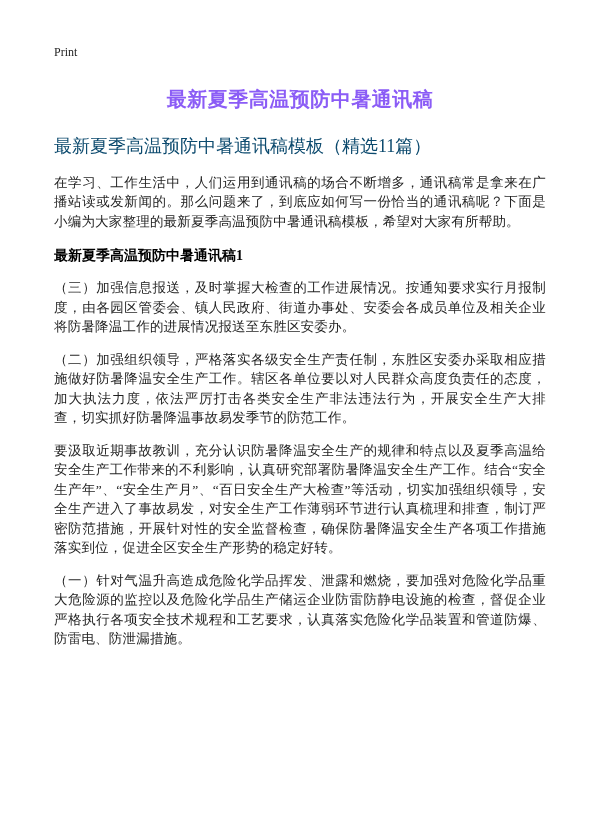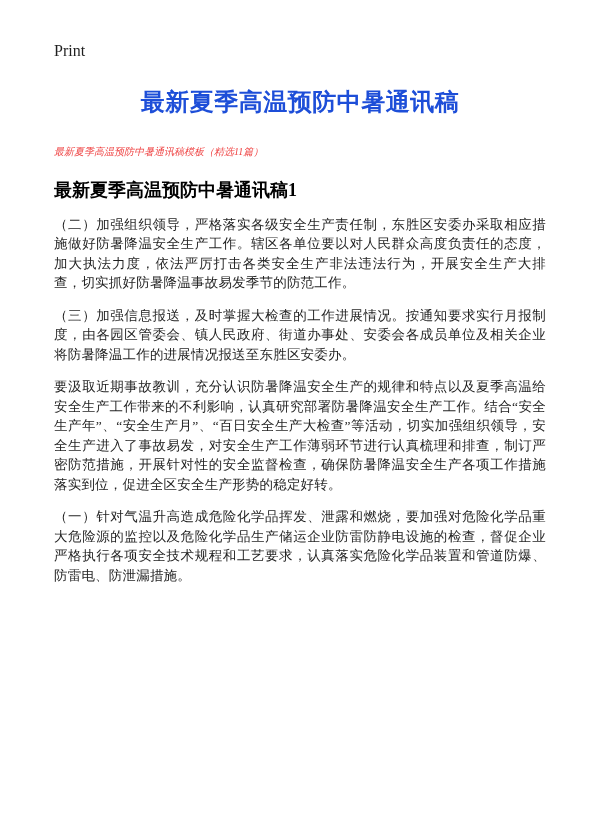--- a/index.html
+++ b/index.html
@@ -16,7 +16,7 @@
       padding: 42px 54px 40px 54px;
     }
     .print-link {
-      font-size: 16px;
+      font-size: 12px;
       color: #1f1f1f;
       margin-bottom: 20px;
       cursor: pointer;

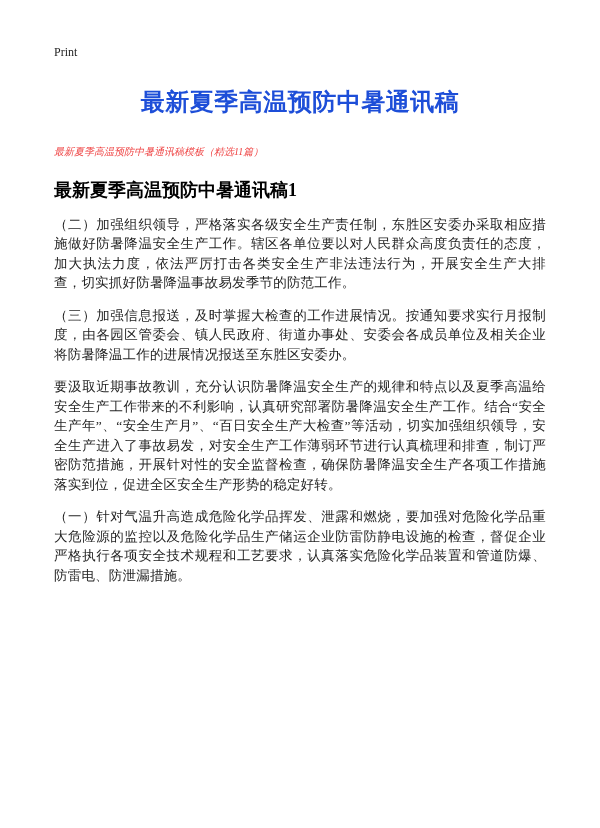--- a/index.html
+++ b/index.html
@@ -23,10 +23,10 @@
       display: inline-block;
     }
     h1.doc-title {
-      font-size: 24px;
+      font-size: 20px;
       font-weight: bold;
       text-align: center;
-      color: #1d4ed8;
+      color: #8b5cf6;
       margin: 6px 0 24px 0;
       letter-spacing: 0.5px;
     }

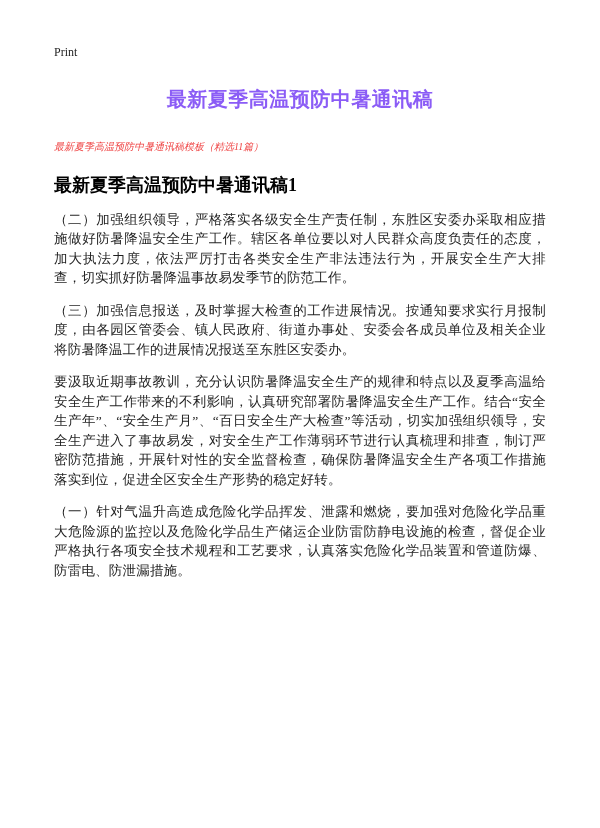--- a/index.html
+++ b/index.html
@@ -31,11 +31,10 @@
       letter-spacing: 0.5px;
     }
     p.subtitle {
-      font-size: 10px;
-      color: #ef4444;
+      font-size: 18px;
+      color: #0c4a6e;
       margin-bottom: 16px;
       line-height: 19.5px;
-      font-style: italic;
     }
     p.body-para {
       font-size: 13.5px;

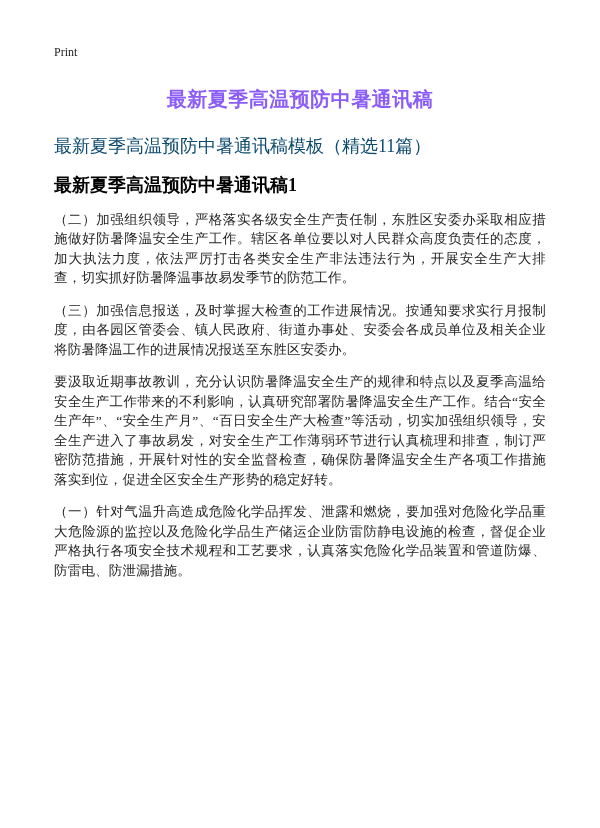--- a/index.html
+++ b/index.html
@@ -62,6 +62,7 @@
 
   <p class="subtitle">最新夏季高温预防中暑通讯稿模板（精选11篇）</p>
 
+  <p class="body-para">在学习、工作生活中，人们运用到通讯稿的场合不断增多，通讯稿常是拿来在广播站读或发新闻的。那么问题来了，到底应如何写一份恰当的通讯稿呢？下面是小编为大家整理的最新夏季高温预防中暑通讯稿模板，希望对大家有所帮助。</p>
 
   <h2 class="section-heading">最新夏季高温预防中暑通讯稿1</h2>
 

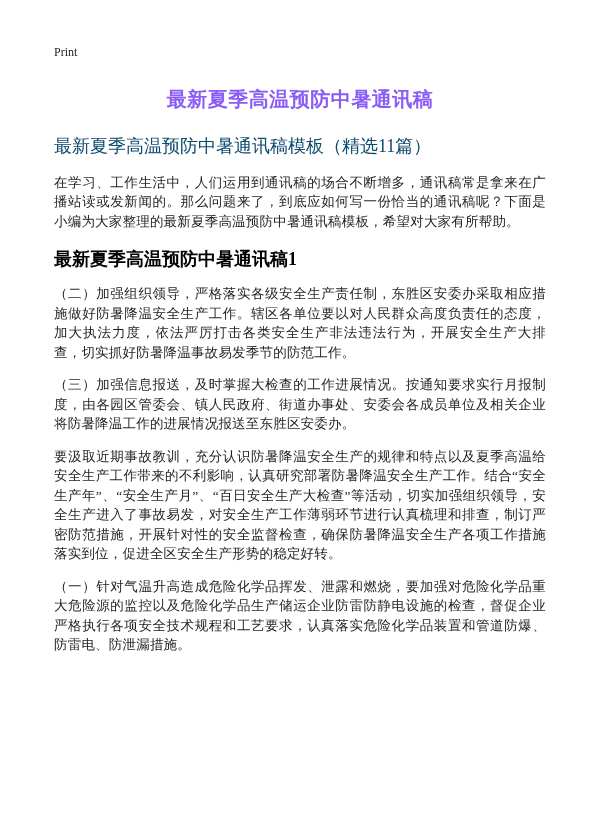--- a/index.html
+++ b/index.html
@@ -45,7 +45,7 @@
       letter-spacing: 0.2px;
     }
     h2.section-heading {
-      font-size: 18px;
+      font-size: 14px;
       font-weight: bold;
       color: #000000;
       margin: 16px 0 13px 0;

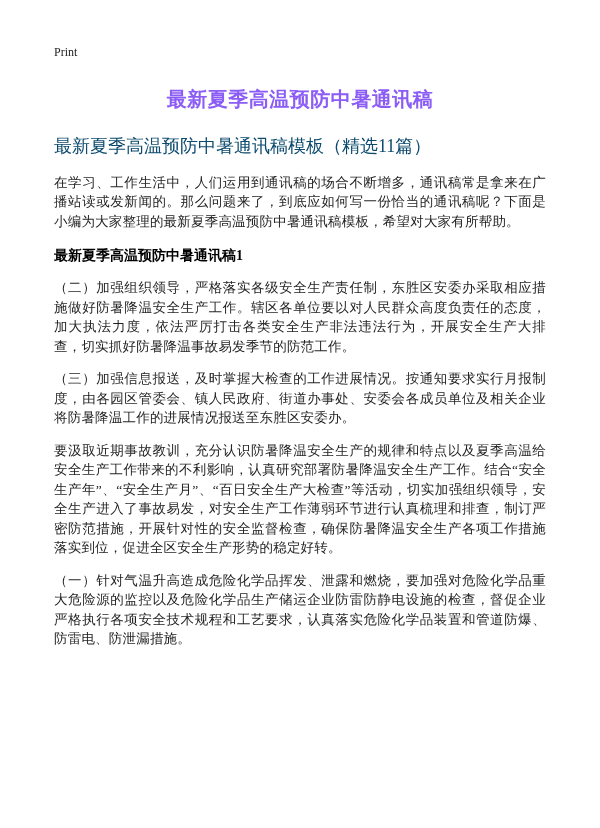--- a/index.html
+++ b/index.html
@@ -67,9 +67,9 @@
   <h2 class="section-heading">最新夏季高温预防中暑通讯稿1</h2>
 
 
+  <p class="body-para">（三）加强信息报送，及时掌握大检查的工作进展情况。按通知要求实行月报制度，由各园区管委会、镇人民政府、街道办事处、安委会各成员单位及相关企业将防暑降温工作的进展情况报送至东胜区安委办。</p>
+
   <p class="body-para">（二）加强组织领导，严格落实各级安全生产责任制，东胜区安委办采取相应措施做好防暑降温安全生产工作。辖区各单位要以对人民群众高度负责任的态度，加大执法力度，依法严厉打击各类安全生产非法违法行为，开展安全生产大排查，切实抓好防暑降温事故易发季节的防范工作。</p>
-
-  <p class="body-para">（三）加强信息报送，及时掌握大检查的工作进展情况。按通知要求实行月报制度，由各园区管委会、镇人民政府、街道办事处、安委会各成员单位及相关企业将防暑降温工作的进展情况报送至东胜区安委办。</p>
 
   <p class="body-para">要汲取近期事故教训，充分认识防暑降温安全生产的规律和特点以及夏季高温给安全生产工作带来的不利影响，认真研究部署防暑降温安全生产工作。结合“安全生产年”、“安全生产月”、“百日安全生产大检查”等活动，切实加强组织领导，安全生产进入了事故易发，对安全生产工作薄弱环节进行认真梳理和排查，制订严密防范措施，开展针对性的安全监督检查，确保防暑降温安全生产各项工作措施落实到位，促进全区安全生产形势的稳定好转。</p>
 

